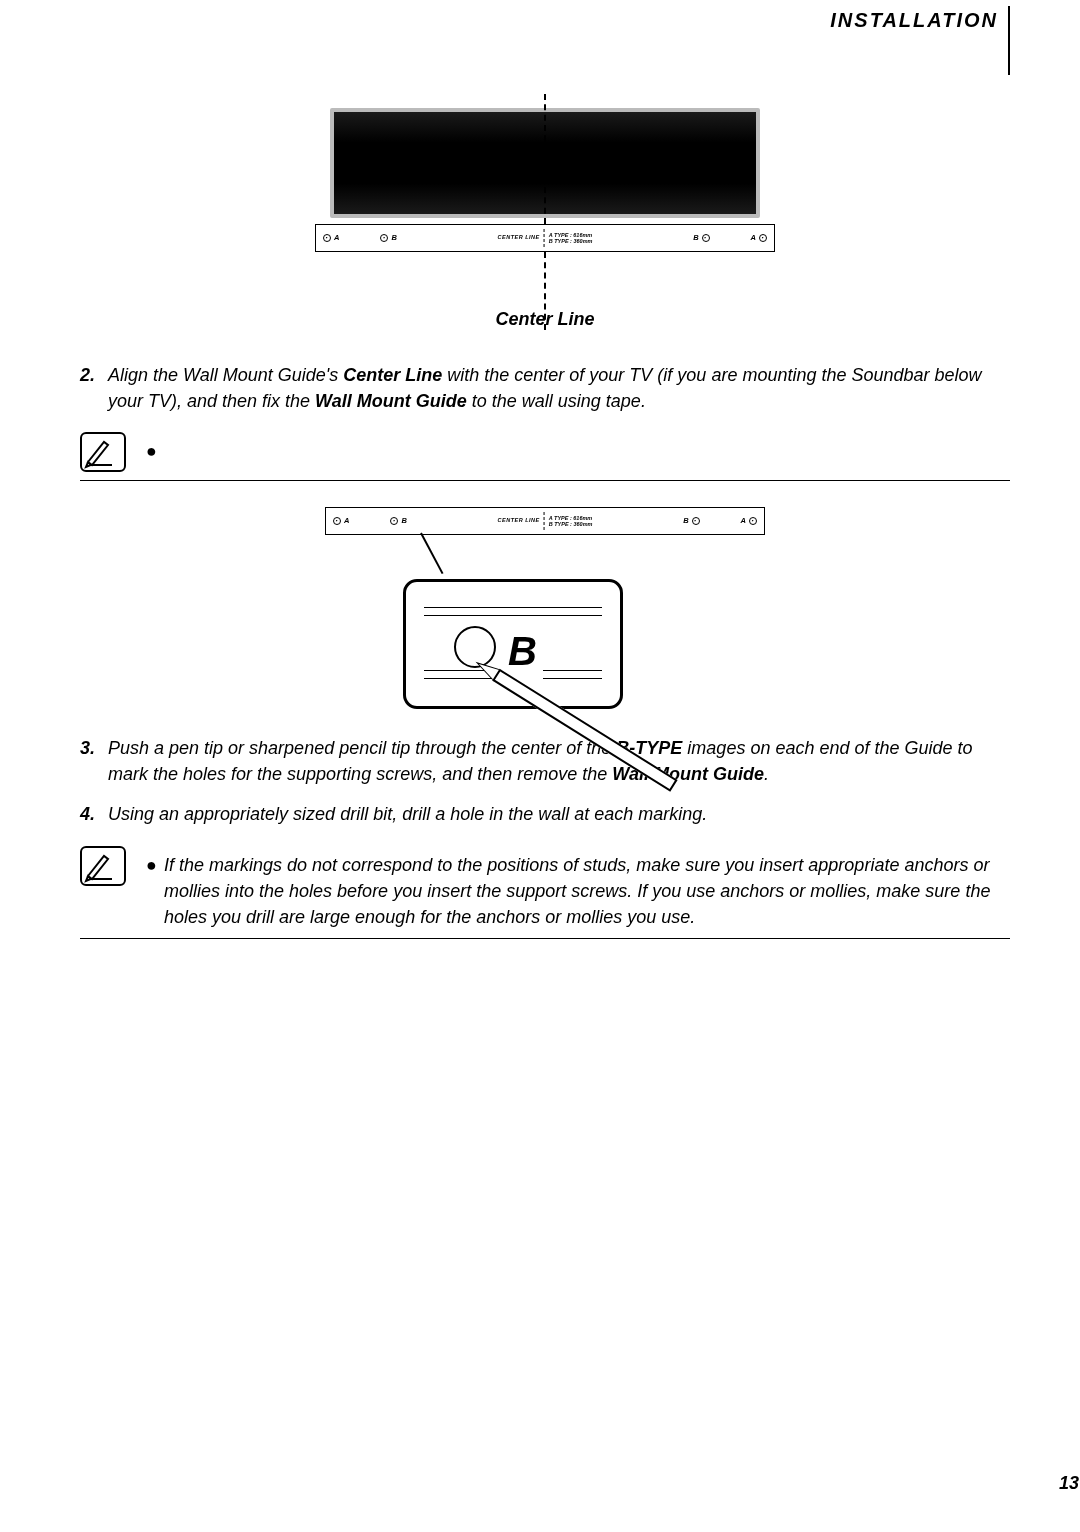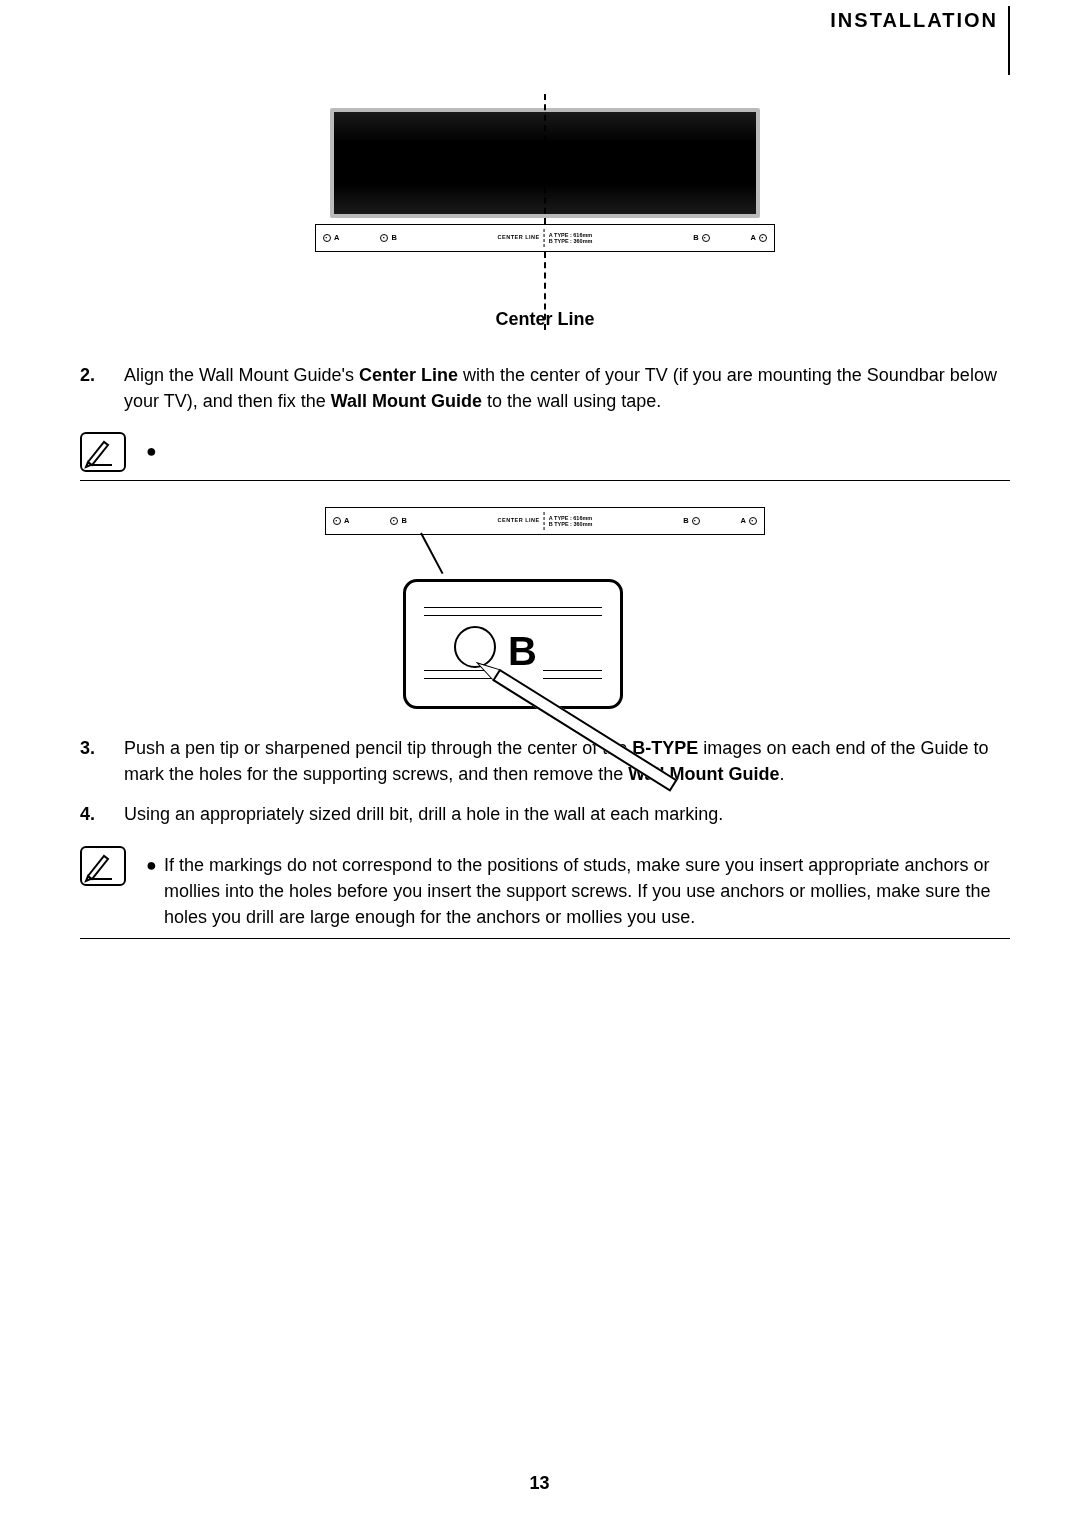--- a/index.html
+++ b/index.html
@@ -17,6 +17,7 @@
     padding: 60px 70px 50px 80px;
     position: relative;
     height: 100%;
+    font-style: italic;
   }
   .header {
     position: relative;

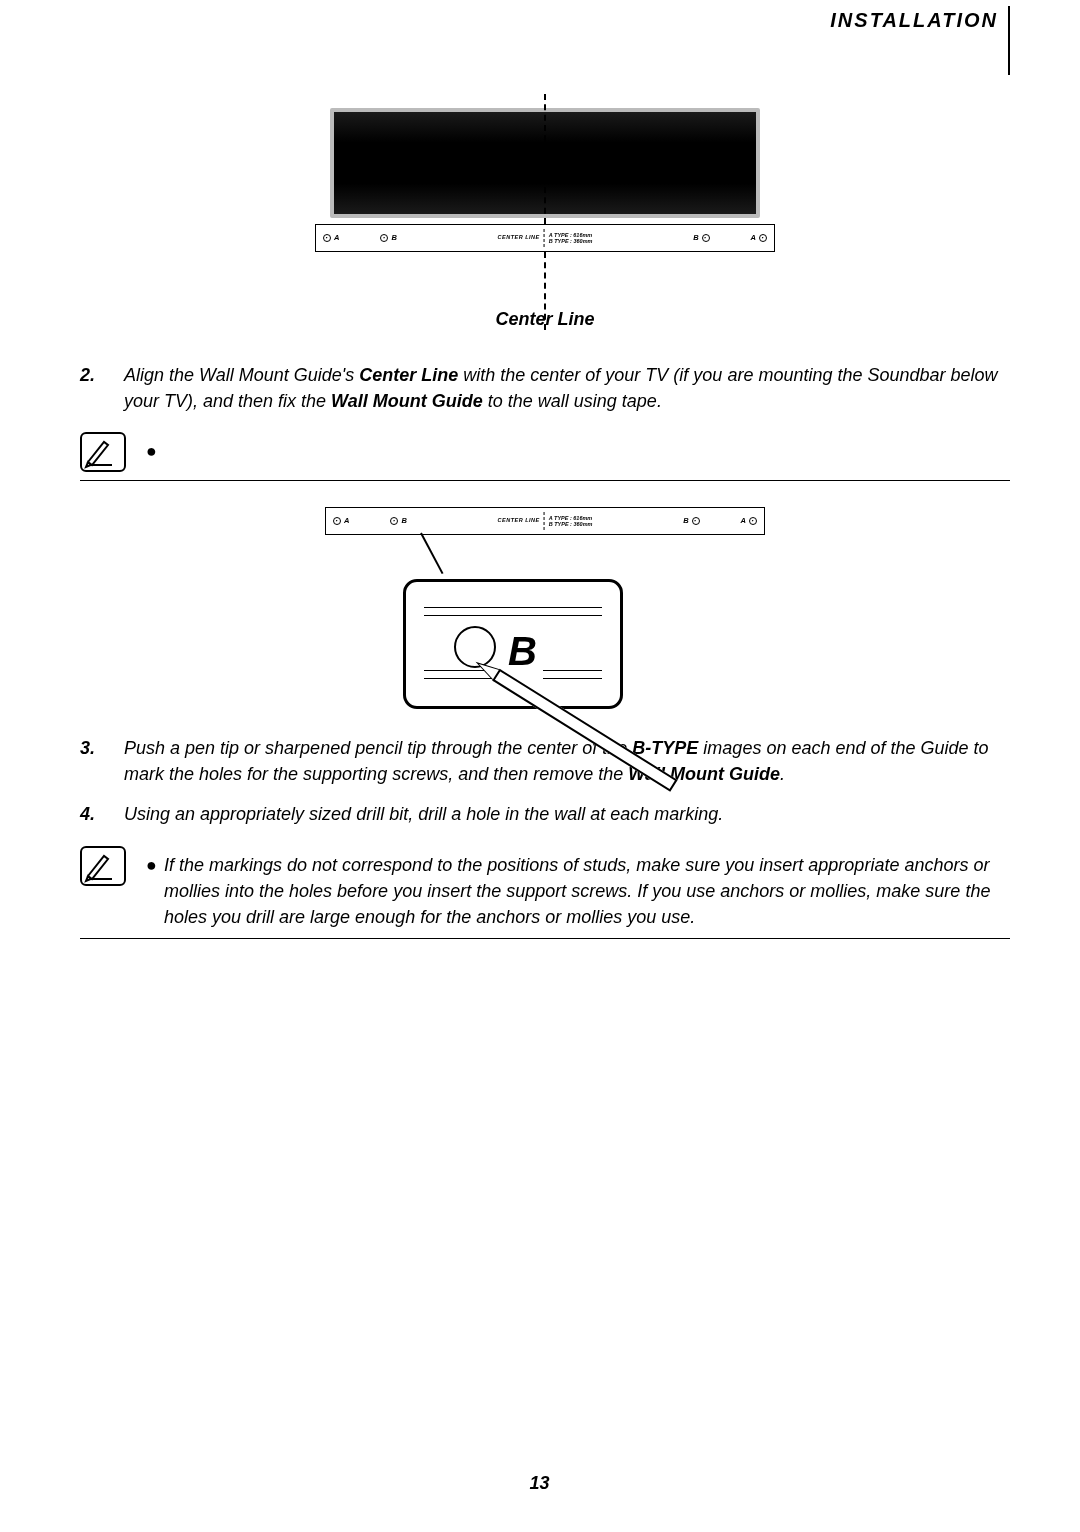--- a/index.html
+++ b/index.html
@@ -115,7 +115,6 @@
   }
   ol.steps > li .body {
     flex:1;
-    margin-left:16px;
   }
   .b { font-weight:bold; }
   

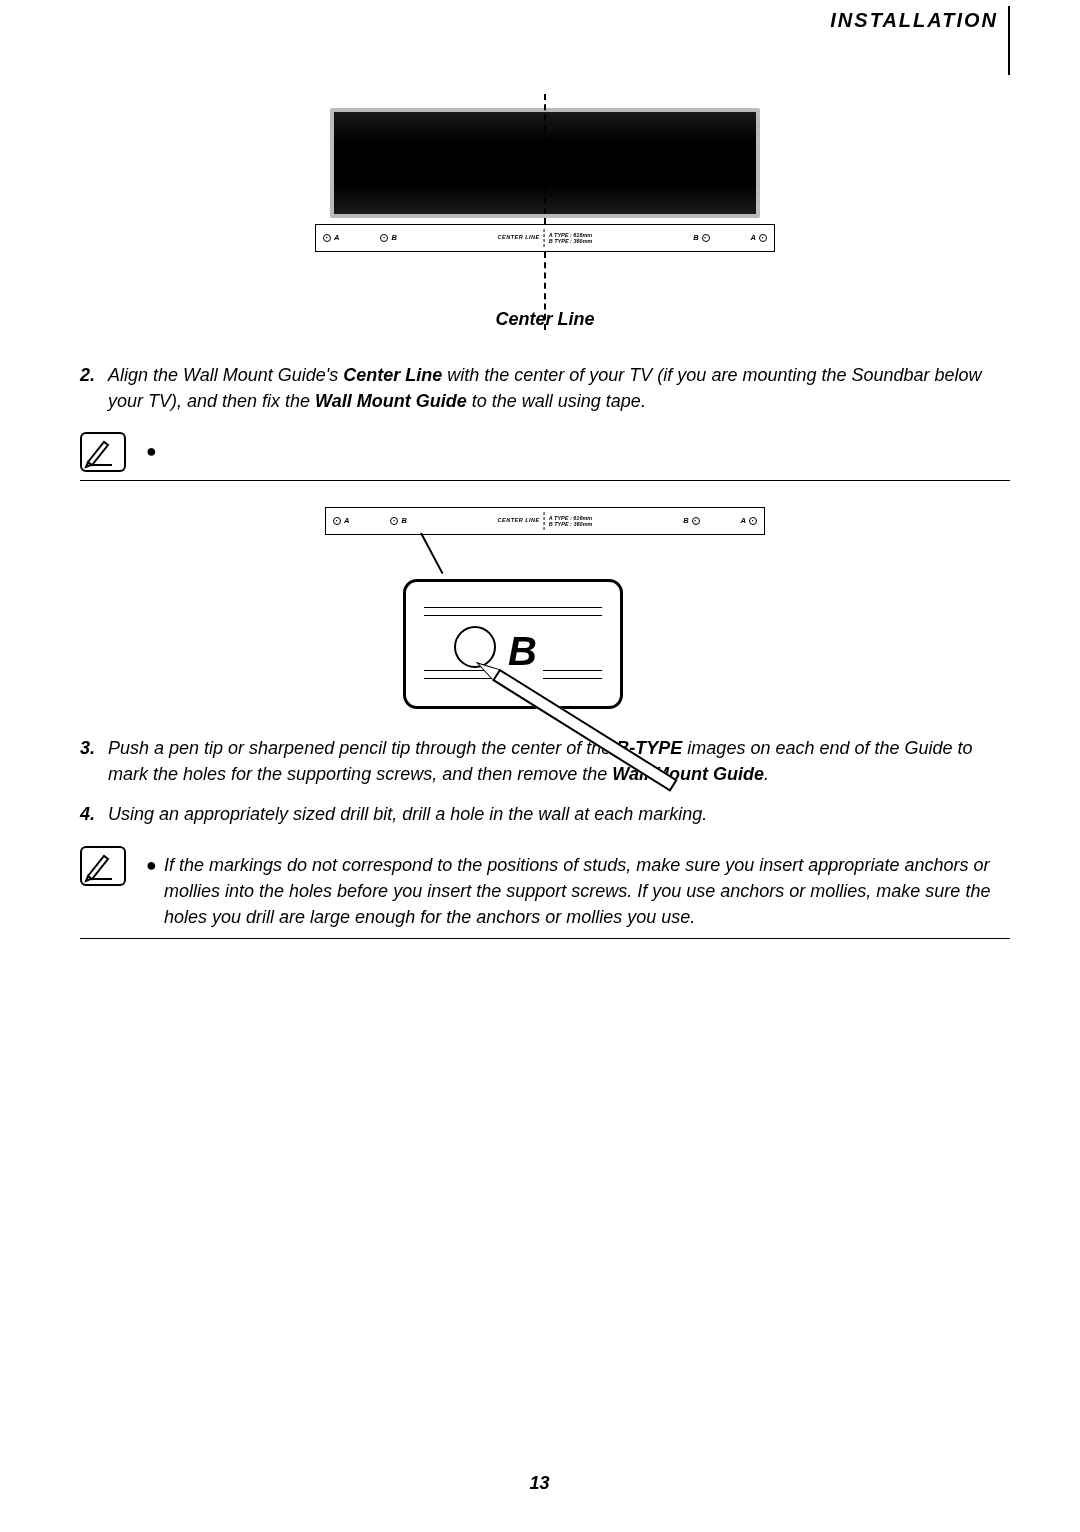--- a/index.html
+++ b/index.html
@@ -228,7 +228,7 @@
     position:absolute;
     bottom:36px;
     left:0; right:1px;
-    text-align:center;
+    text-align:right;
     font-weight:bold;
   }
 </style>

